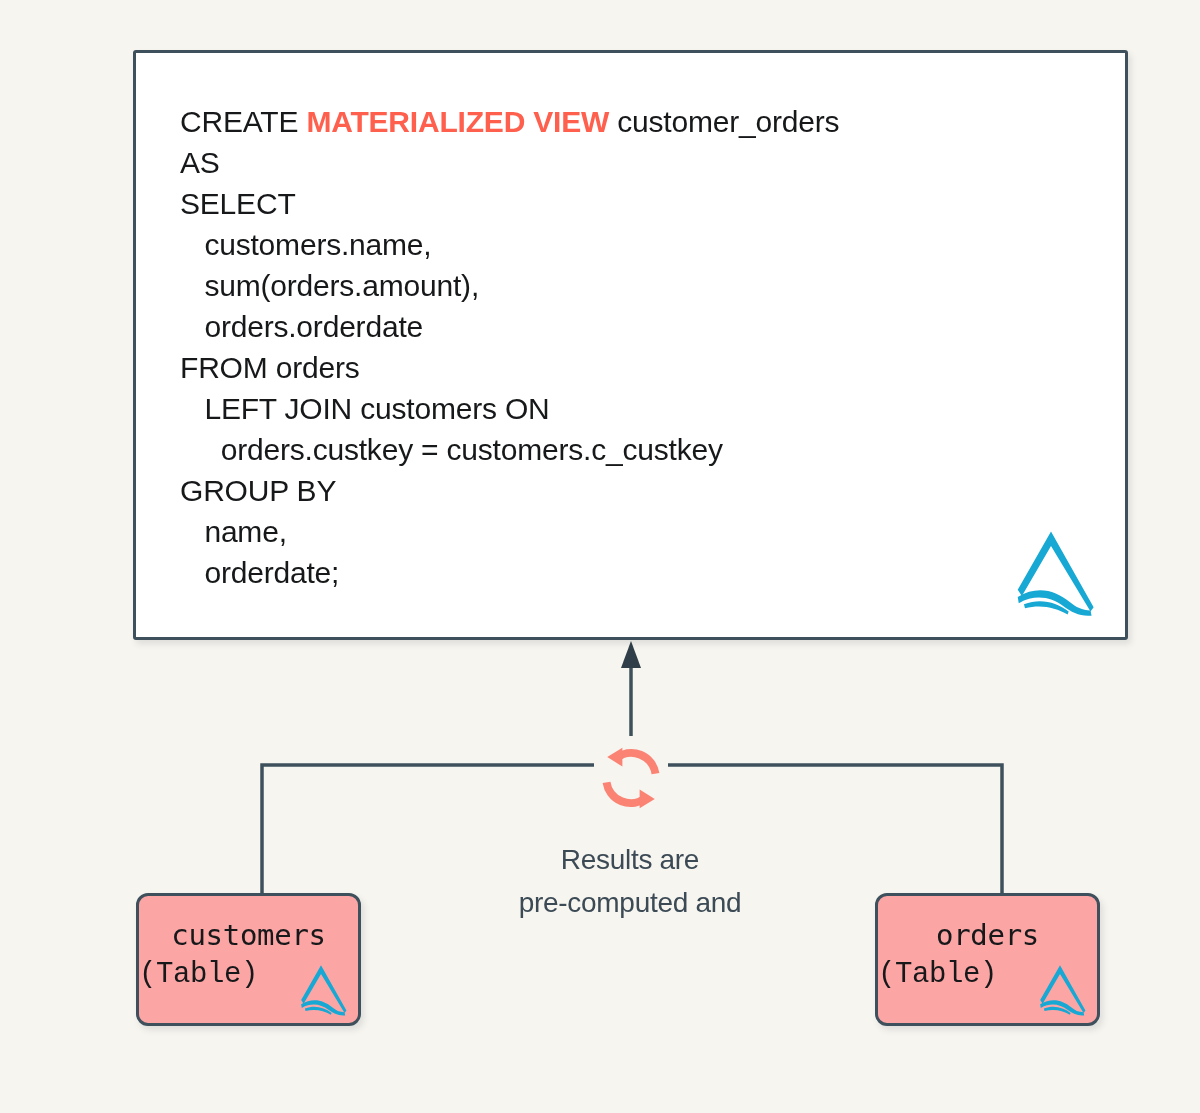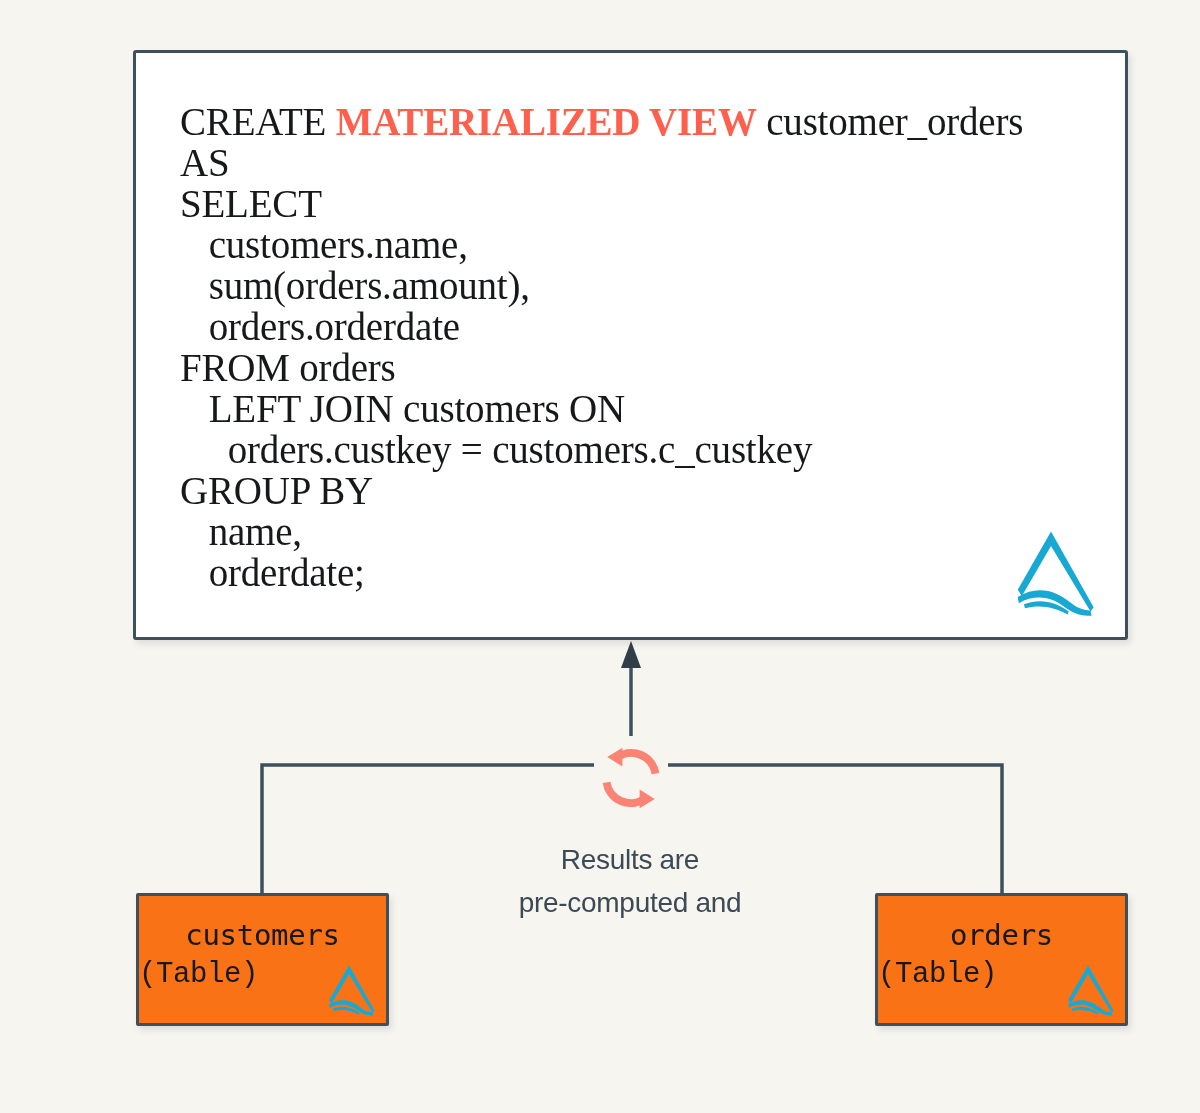--- a/index.html
+++ b/index.html
@@ -39,8 +39,8 @@
     position: absolute;
     left: 44px;
     top: 48px;
-    font-family: Liberation Serif, serif;
-    font-size: 39px;
+    font-family: Liberation Sans, sans-serif;
+    font-size: 30px;
     line-height: 41px;
     color: #16181a;
     white-space: pre;

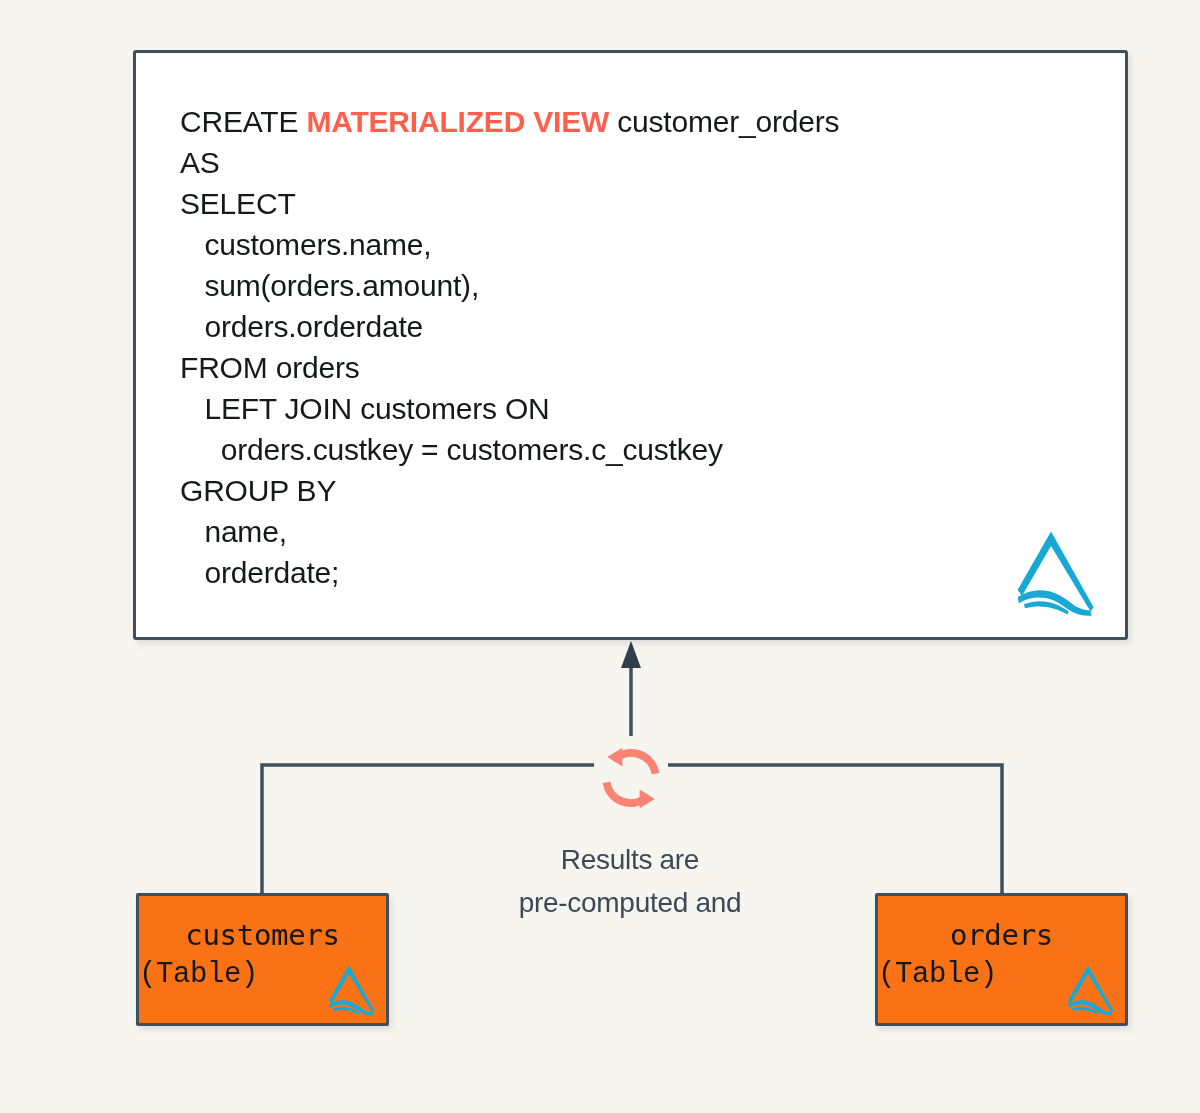--- a/index.html
+++ b/index.html
@@ -100,11 +100,11 @@
   .table-box {
     position: absolute;
     top: 893px;
-    width: 253px;
+    width: 225px;
     height: 133px;
-    background: #f97316;
+    background: #fca5a5;
     border: 3px solid #3e505c;
-    border-radius: 2px;
+    border-radius: 12px;
     box-sizing: border-box;
     box-shadow: 3px 4px 6px rgba(60,70,80,0.13);
     overflow: hidden;

